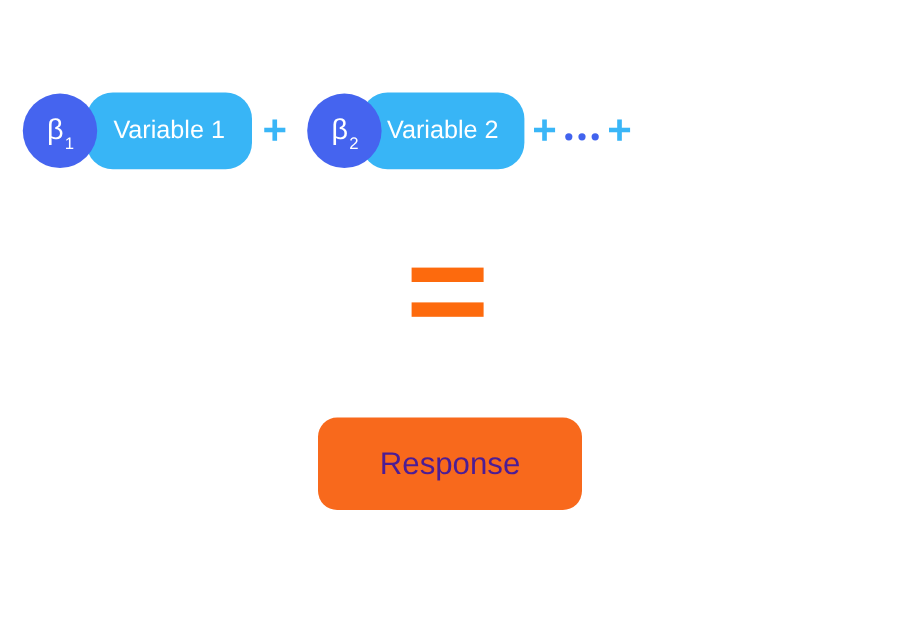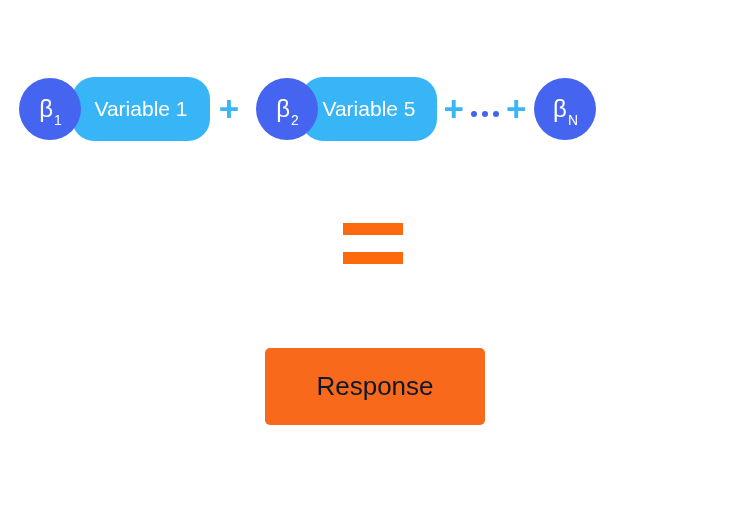--- a/index.html
+++ b/index.html
@@ -96,7 +96,7 @@
     <span><span>β</span><sub>2</sub></span>
   </div>
   <div class="var-pill" id="pill-2">
-    <span>Variable 5</span>
+    <span>Variable 2</span>
   </div>
 
   <div class="plus-box" id="mid-ops">

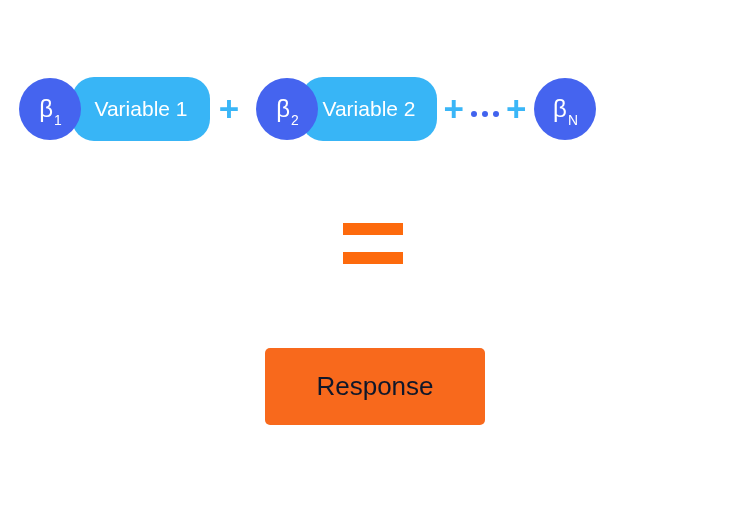--- a/index.html
+++ b/index.html
@@ -109,9 +109,6 @@
     <span>+</span>
   </div>
 
-  <div class="coef-circle" id="circle-3">
-    <span><span>β</span><sub>N</sub></span>
-  </div>
 
   <div class="equals-bar" id="equals-top"></div>
   <div class="equals-bar" id="equals-bottom"></div>

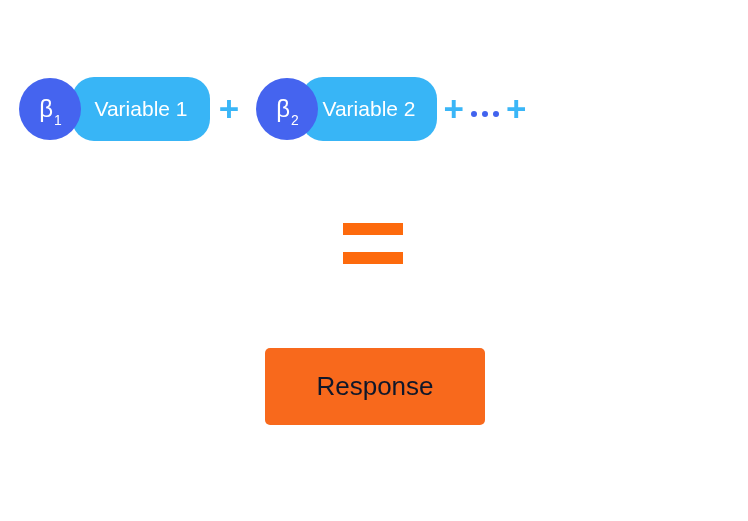--- a/index.html
+++ b/index.html
@@ -69,9 +69,9 @@
   
   .response-pill {
     position: absolute; left: 265px; top: 348px;
-    width: 220px; height: 77px; border-radius: 5px;
+    width: 220px; height: 77px; border-radius: 16px;
     background: var(--response-pill, #f8691c);
-    color: #0f172a;
+    color: #4c1d95;
     display: flex; align-items: center; justify-content: center;
     font-size: 26px;
   }

